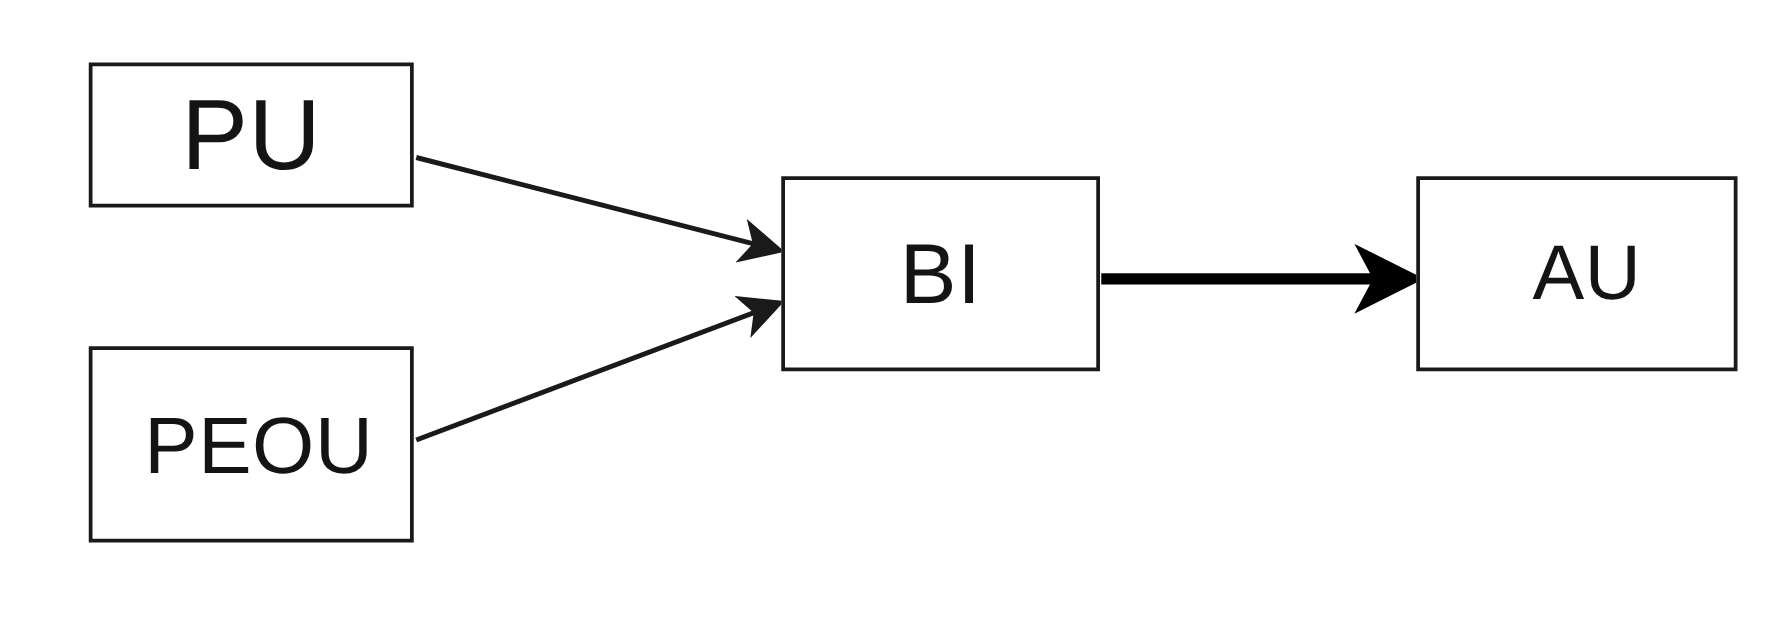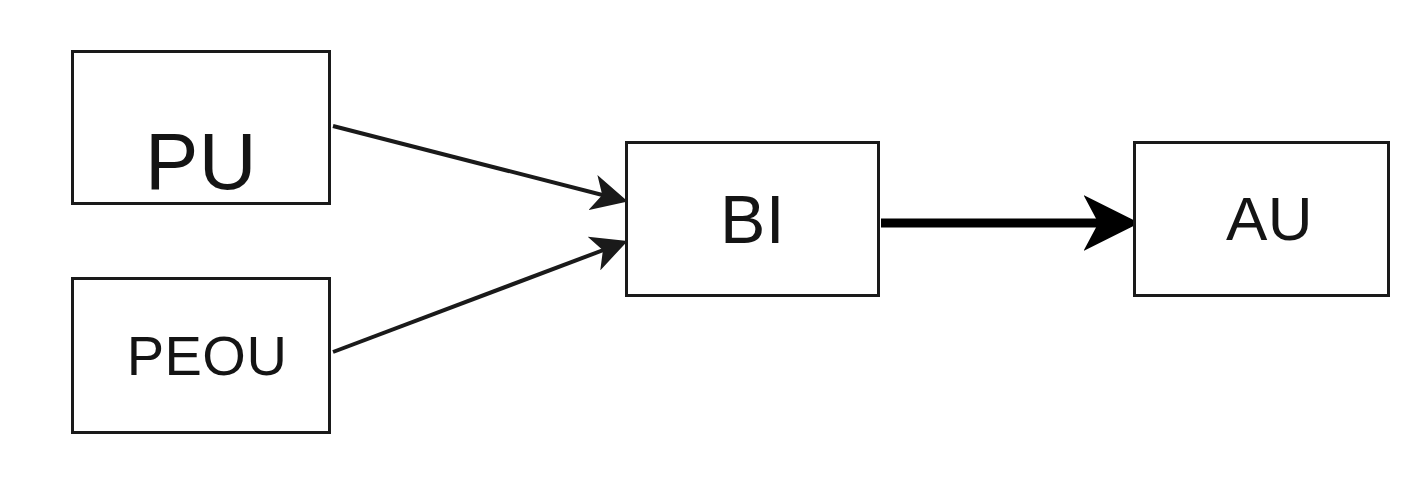--- a/index.html
+++ b/index.html
@@ -45,8 +45,7 @@
     left: 71px;
     top: 50px;
     width: 260px;
-    height: 155px;
-    align-items: flex-end;
+    height: 116px;
   }
   #node-pu .node-label {
     font-size: 80px;

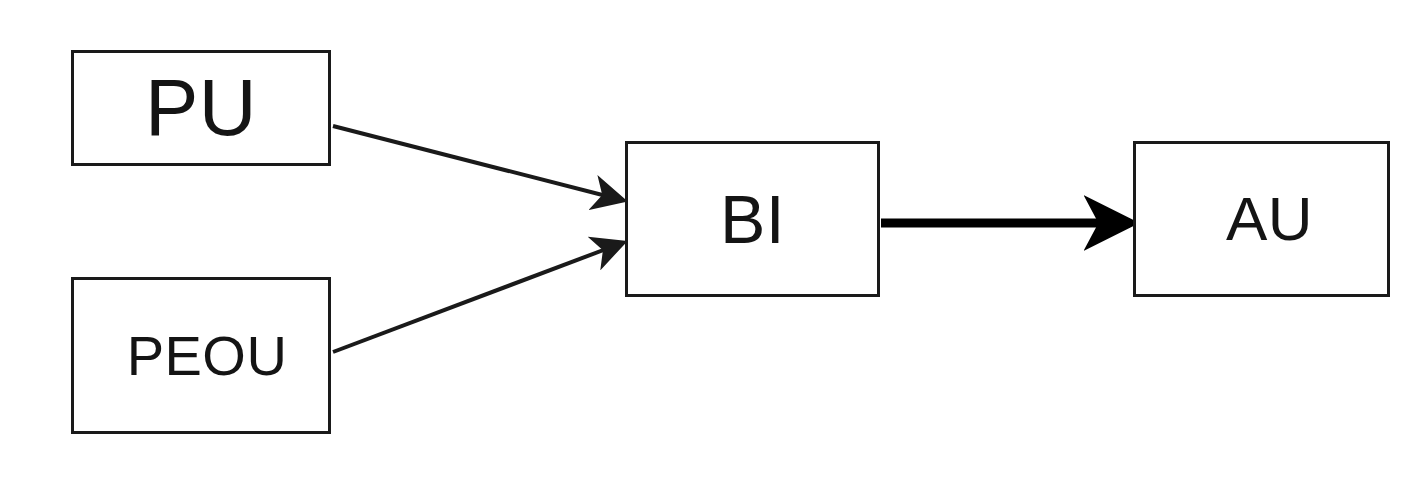--- a/index.html
+++ b/index.html
@@ -57,7 +57,7 @@
     height: 157px;
   }
   #node-peou .node-label {
-    font-size: 56px;
+    font-size: 64px;
     margin-left: 12px;
   }
   #node-bi {

